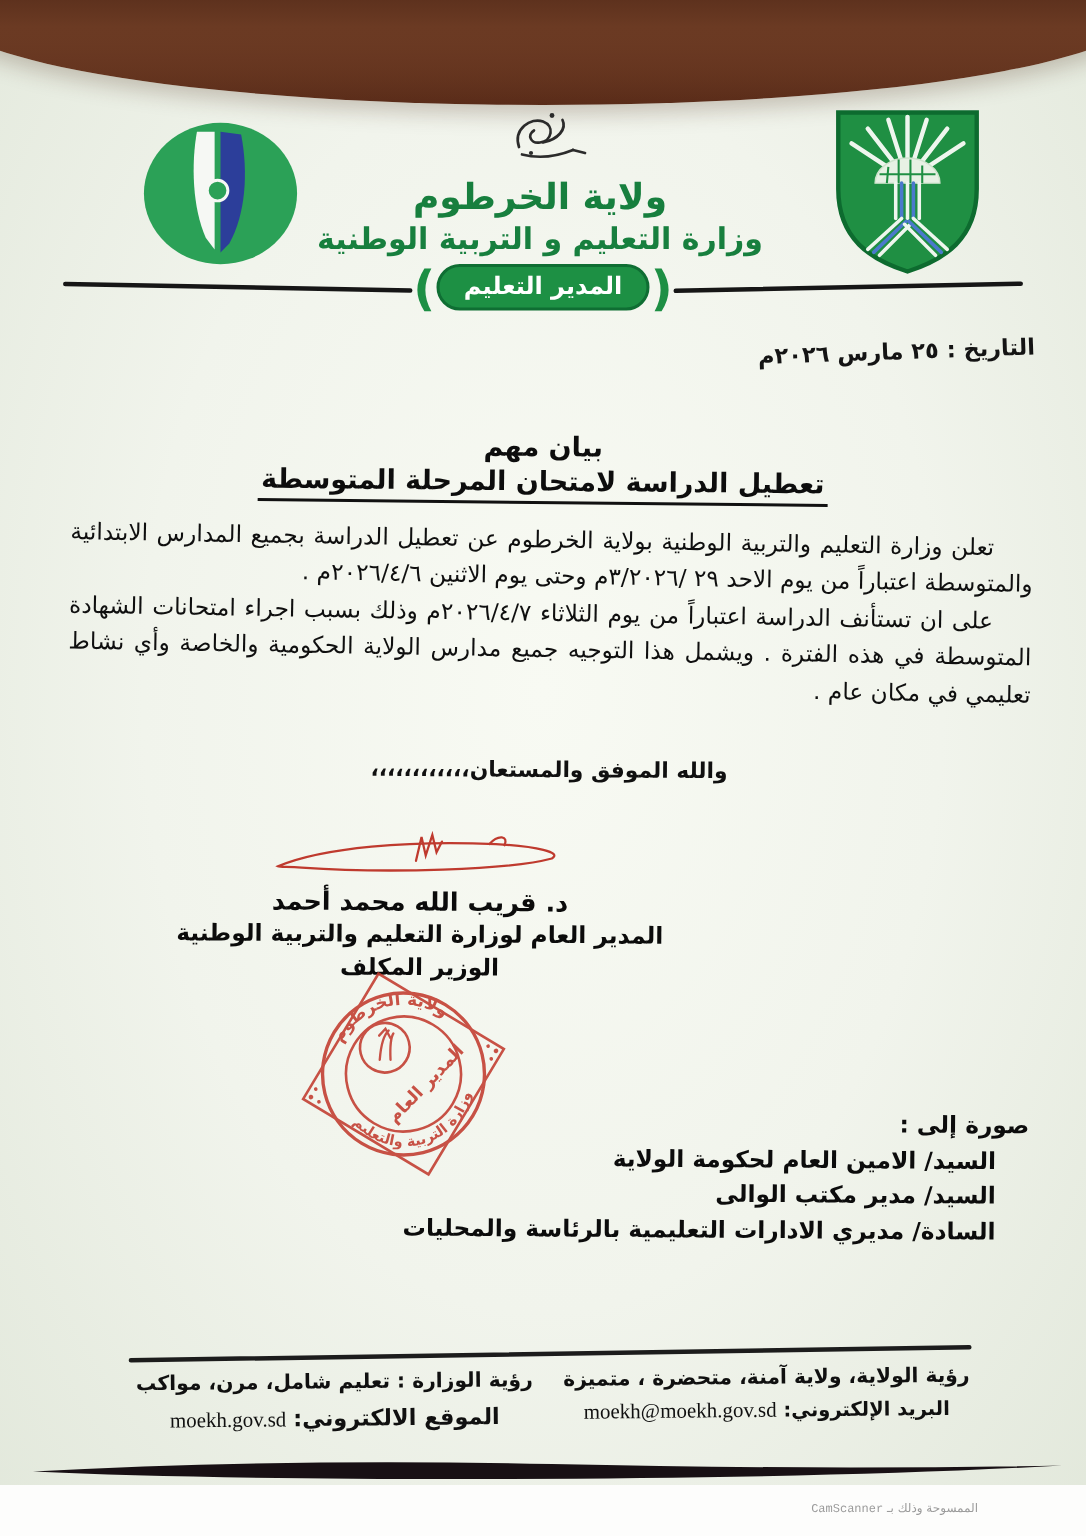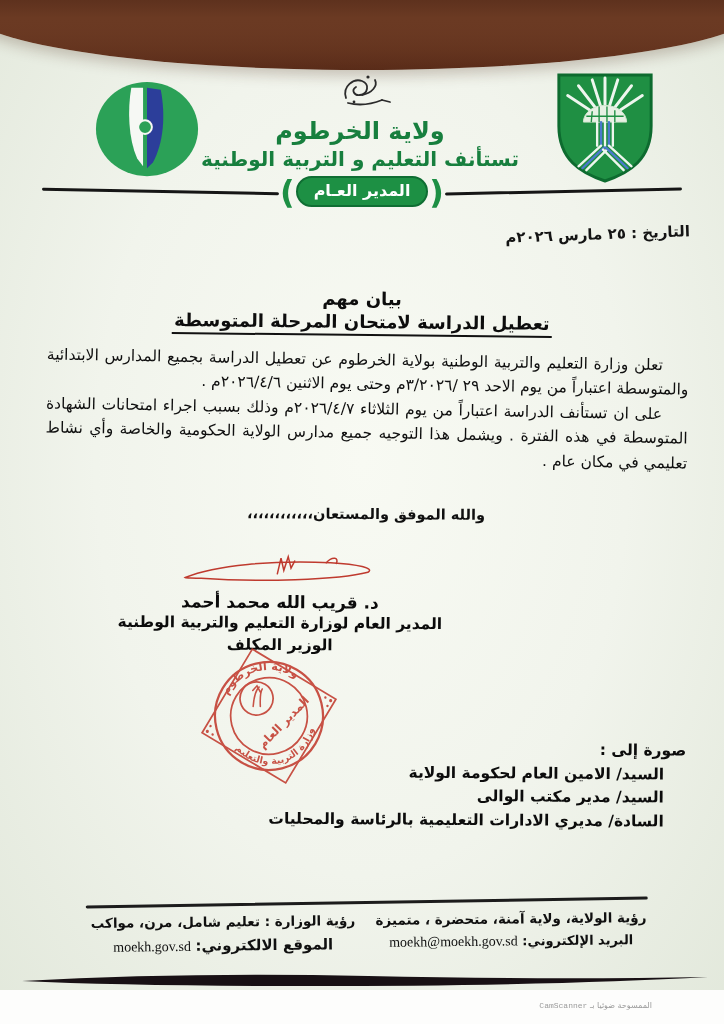--- a/index.html
+++ b/index.html
@@ -133,7 +133,7 @@
 
   <div class="head-titles">
     <div class="state-title">ولاية الخرطوم</div>
-    <div class="ministry-title">تستأنف التعليم و التربية الوطنية</div>
+    <div class="ministry-title">وزارة التعليم و التربية الوطنية</div>
   </div>
 
   <div class="banner-row">

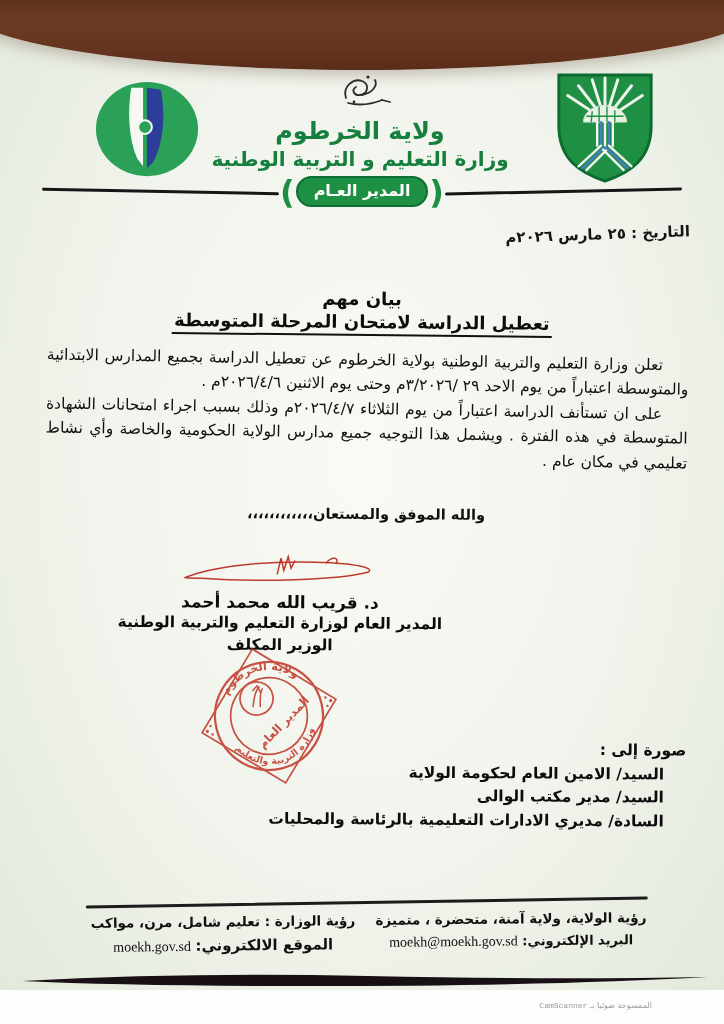--- a/index.html
+++ b/index.html
@@ -139,7 +139,7 @@
   <div class="banner-row">
     <div class="bline l"></div>
     <span class="paren">(</span>
-    <span class="pill">المدير العـام</span>
+    <span class="pill">المدير التعليم</span>
     <span class="paren">)</span>
     <div class="bline r"></div>
   </div>

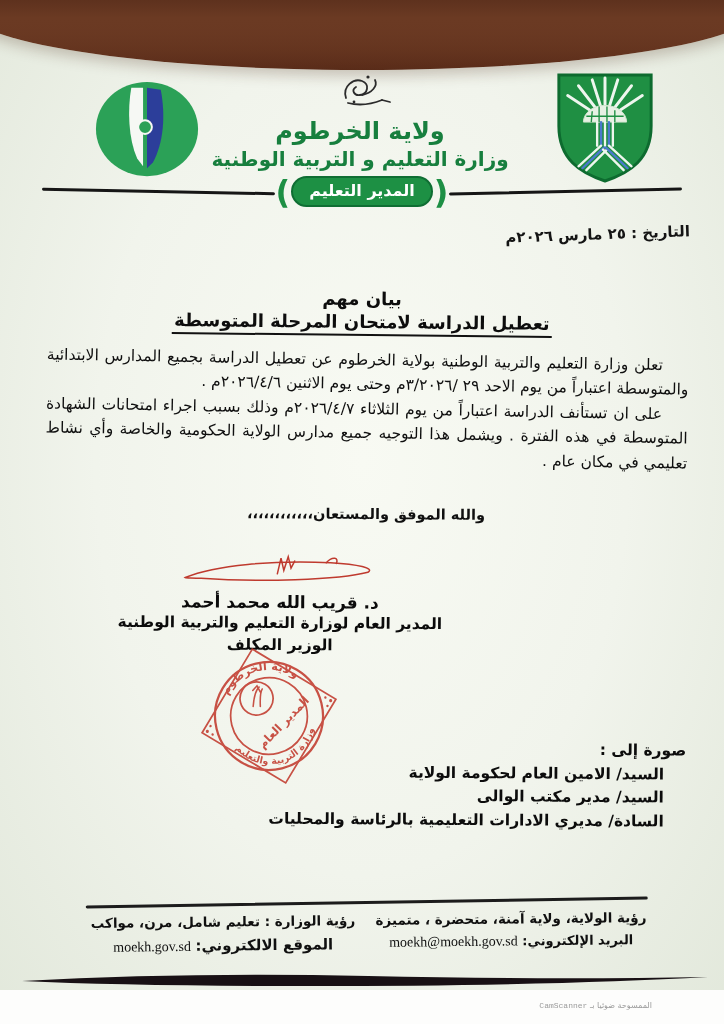--- a/index.html
+++ b/index.html
@@ -231,7 +231,7 @@
 
   <div class="cam-strip">
     <div class="cam-text">
-      <span>الممسوحة ضوئيا بـ</span>
+      <span>الممسوحة وذلك بـ</span>
       <span class="latin">CamScanner</span>
     </div>
   </div>

